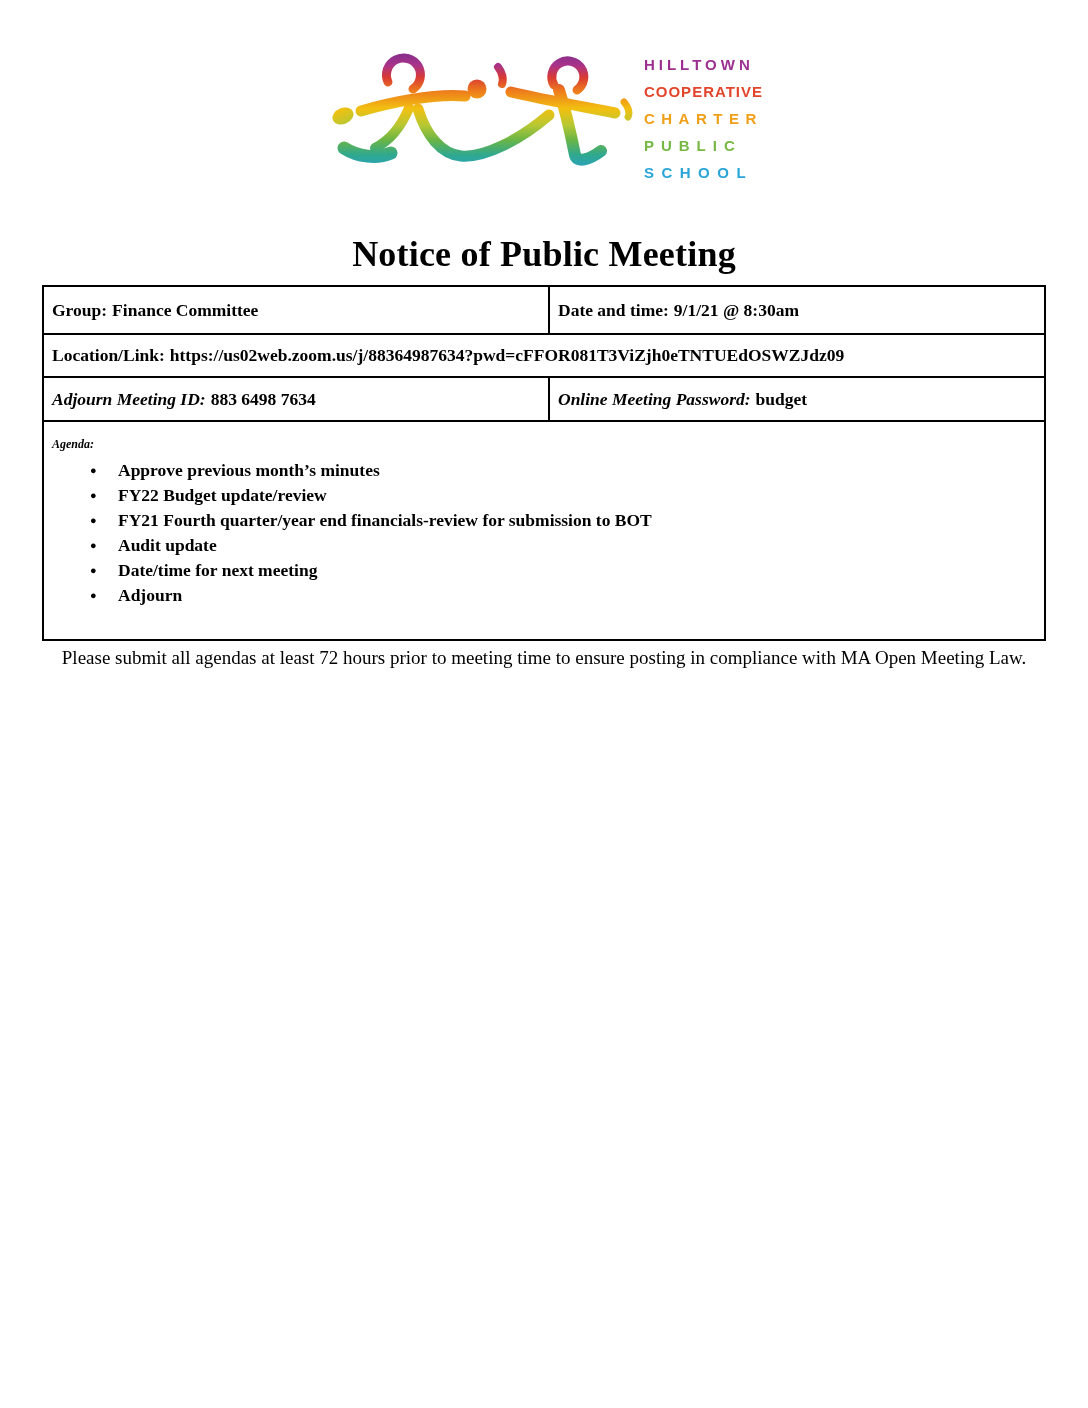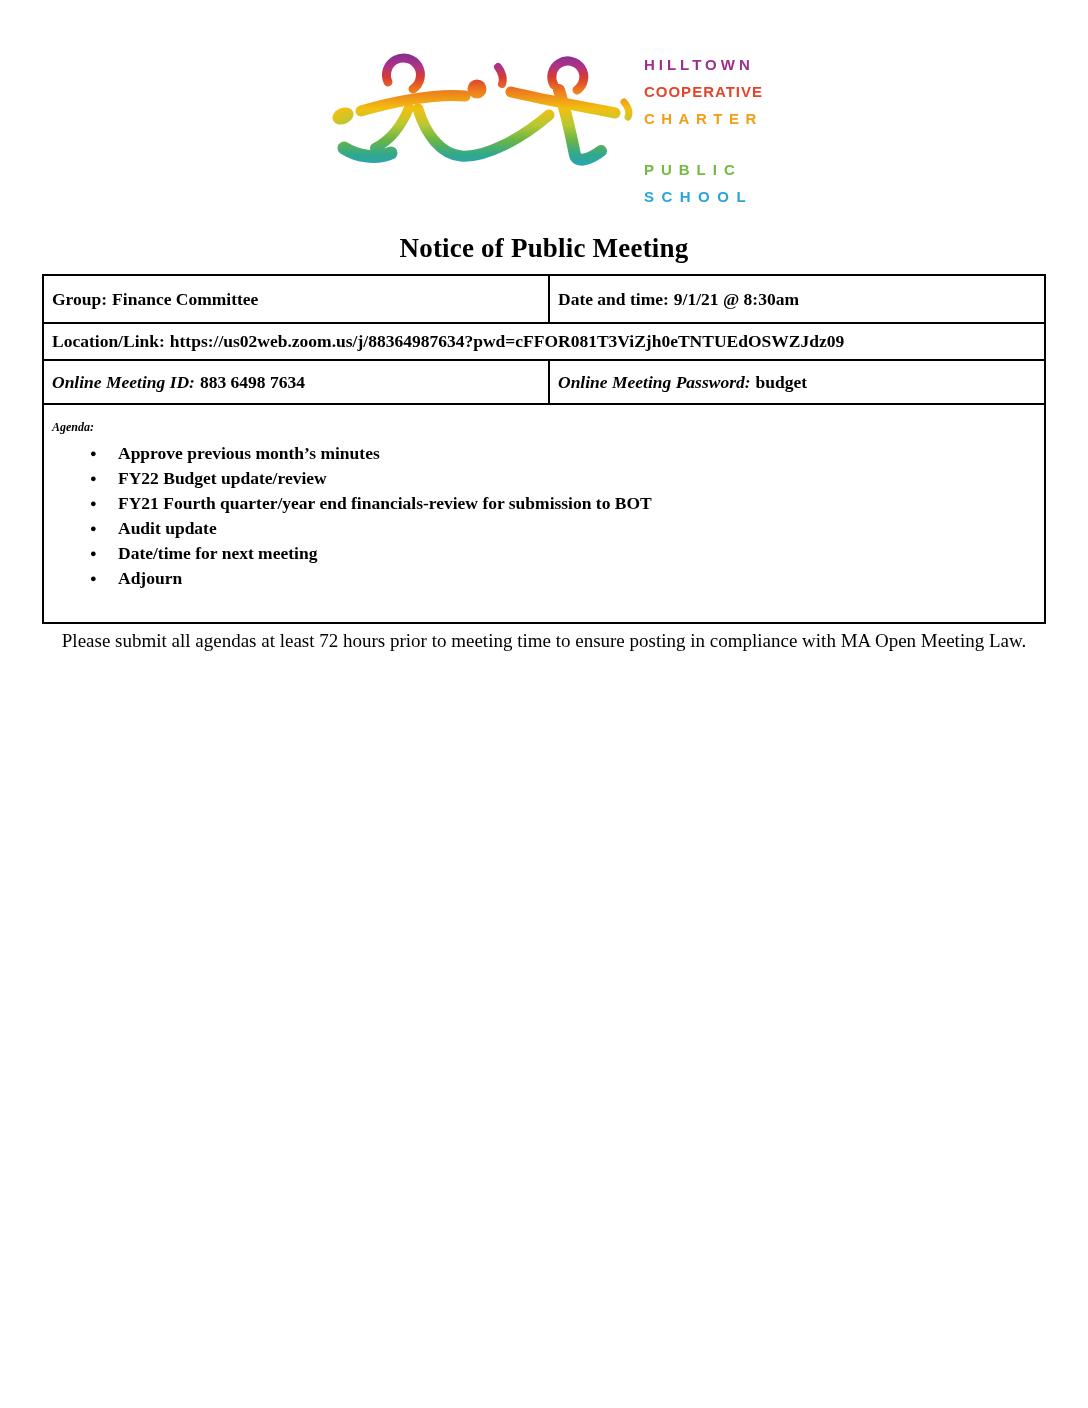--- a/index.html
+++ b/index.html
@@ -24,7 +24,7 @@
   .ls0 { letter-spacing:4px; }
   .ls1 { letter-spacing:1px; }
   .ls2 { letter-spacing:6.5px; }
-  .ls3 { letter-spacing:7px;margin-top:24px; }
+  .ls3 { letter-spacing:7px; }
   .ls4 { letter-spacing:7.5px; }
 
   

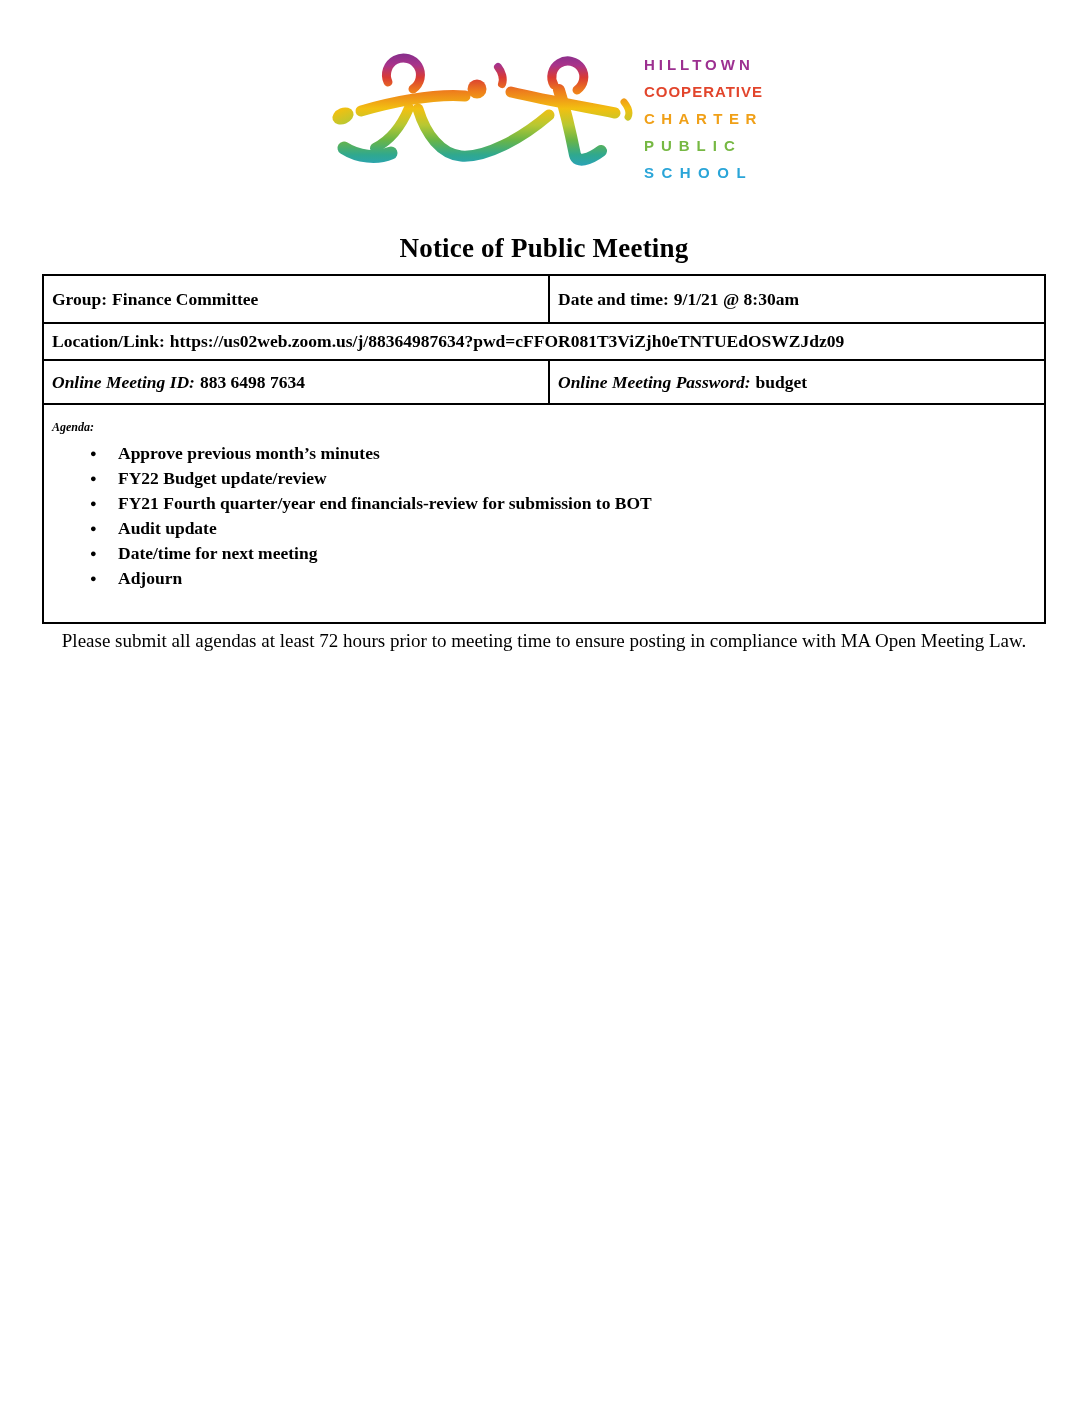--- a/index.html
+++ b/index.html
@@ -30,7 +30,7 @@
   
   h1.title {
     margin:38px 0 10px; text-align:center;
-    font-size:27px; font-weight:bold; letter-spacing:0.2px;
+    font-size:36px; font-weight:bold; letter-spacing:0.2px;
   }
 
   

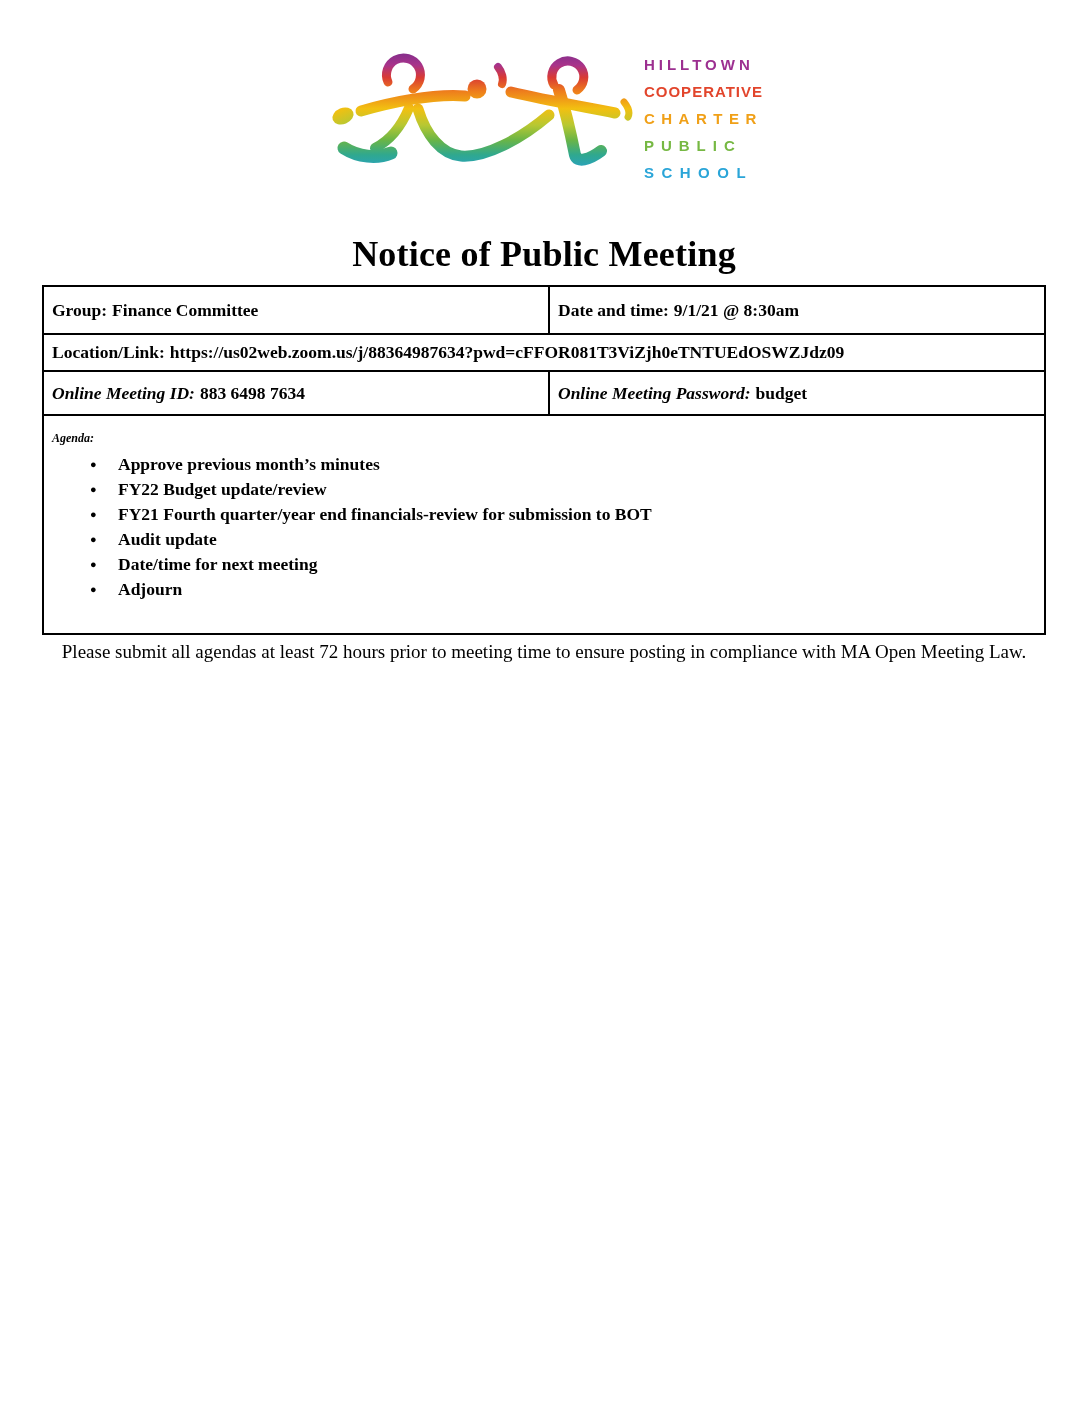--- a/index.html
+++ b/index.html
@@ -45,7 +45,7 @@
   }
   .col1 { width:488px; }
   .row-a { height:48px; }
-  .row-b { height:37px; }
+  .row-b { height:43px; }
   .row-c { height:44px; }
   .lbl { margin-right:5px; }
   .ital { font-style:italic; }

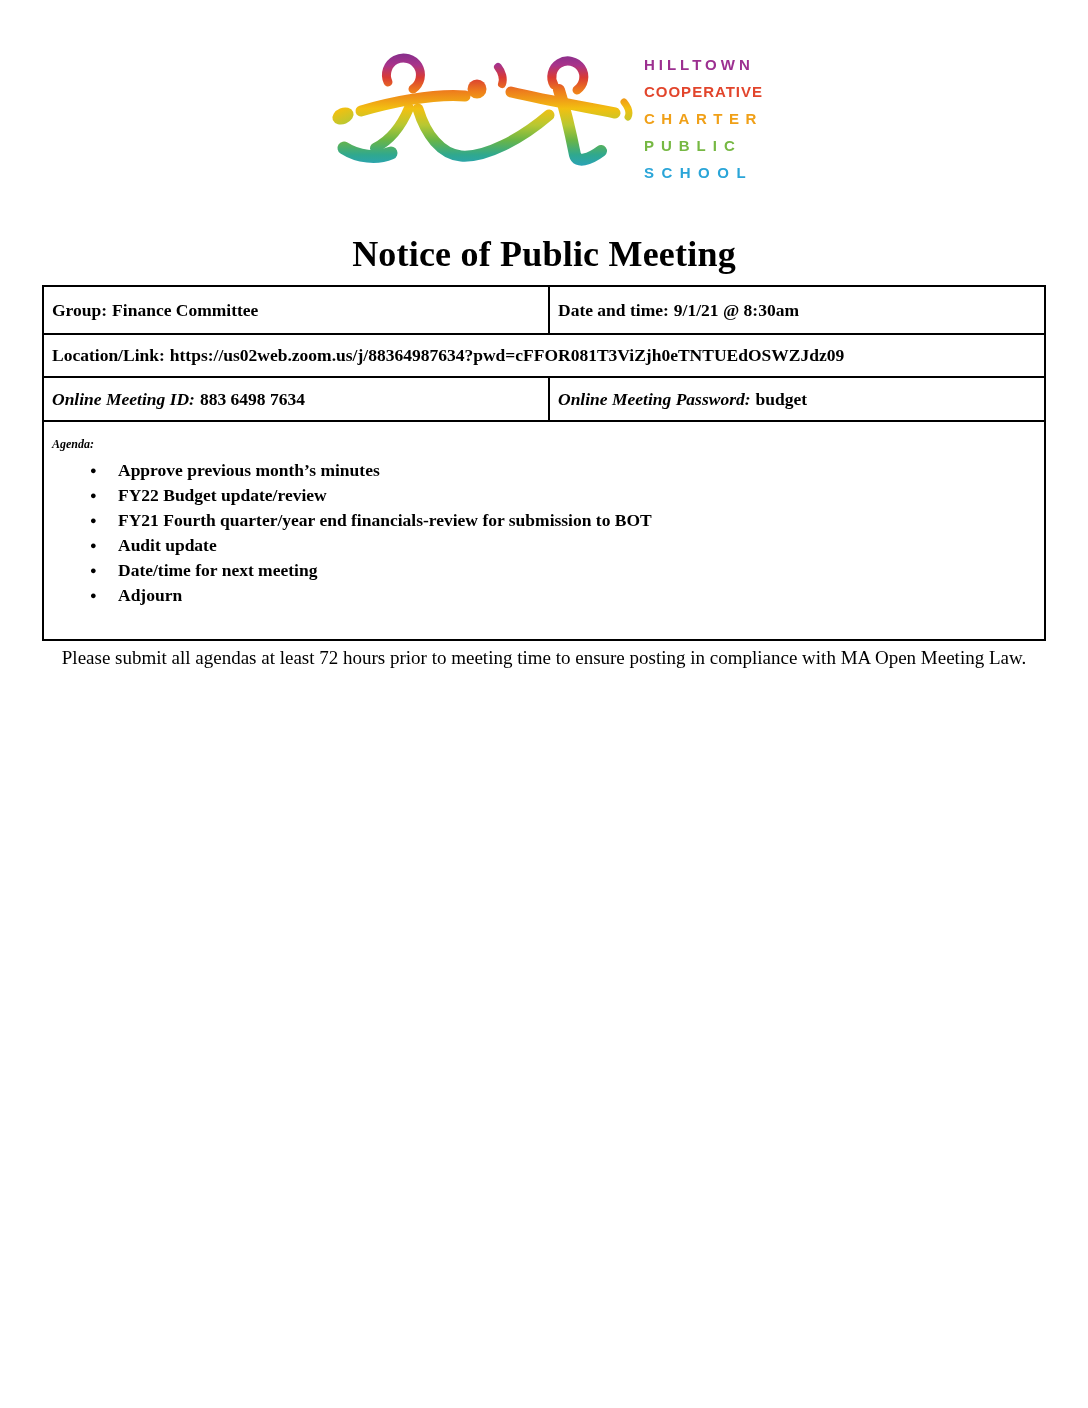--- a/index.html
+++ b/index.html
@@ -130,7 +130,7 @@
     </tr>
     <tr class="row-c">
       <td class="col1">
-        <span class="lbl ital">Online Meeting ID:</span><span>883 6498 7634</span>
+        <span class="lbl ital">Adjourn Meeting ID:</span><span>883 6498 7634</span>
       </td>
       <td>
         <span class="lbl ital">Online Meeting Password:</span><span>budget</span>

